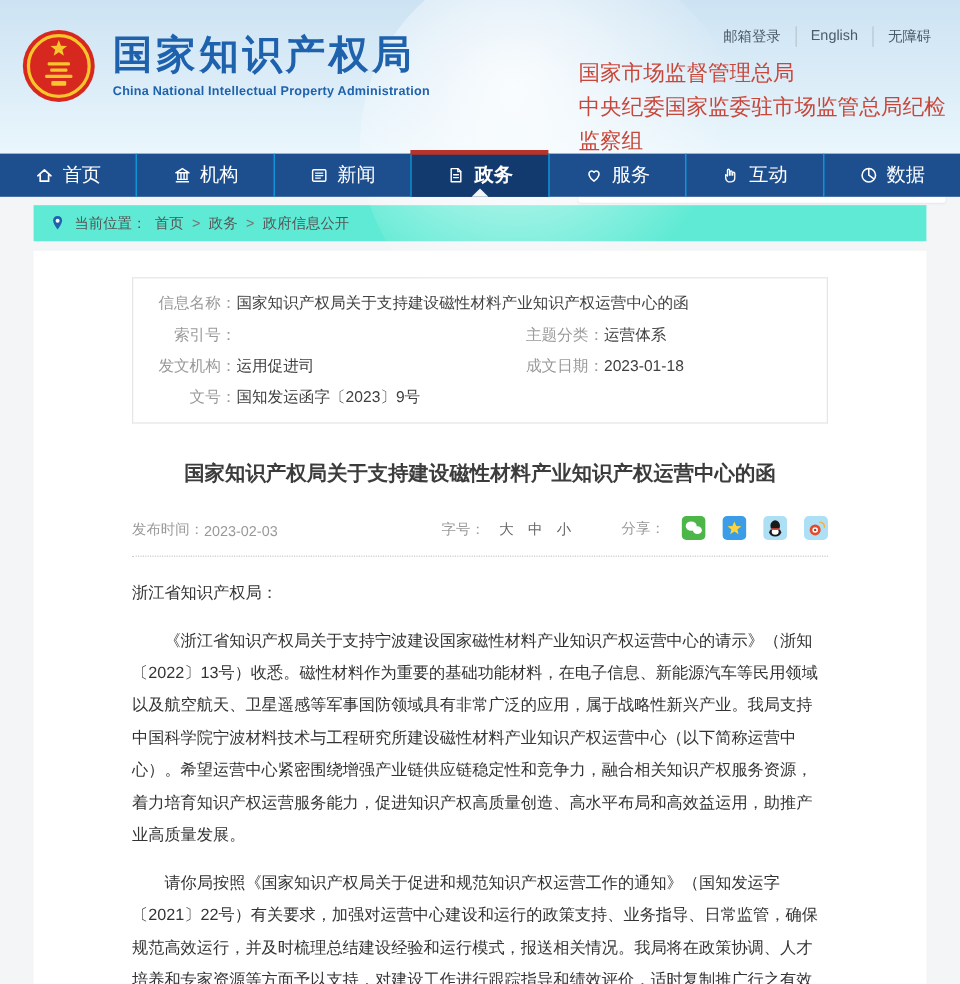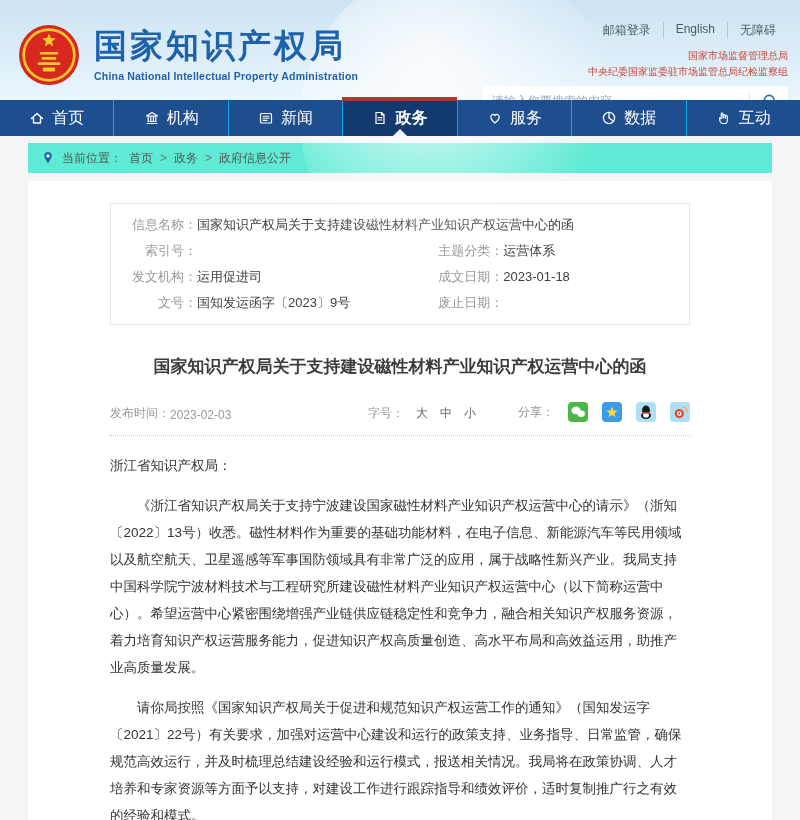--- a/index.html
+++ b/index.html
@@ -10,7 +10,7 @@
   }
   
   .site-header {
-    position:relative; height:100px;
+    position:relative; height:128px;
     background:linear-gradient(180deg,#cde3f3 0%,#dcedf8 55%,#eaf6fc 100%);
     text-decoration:underline;
   }

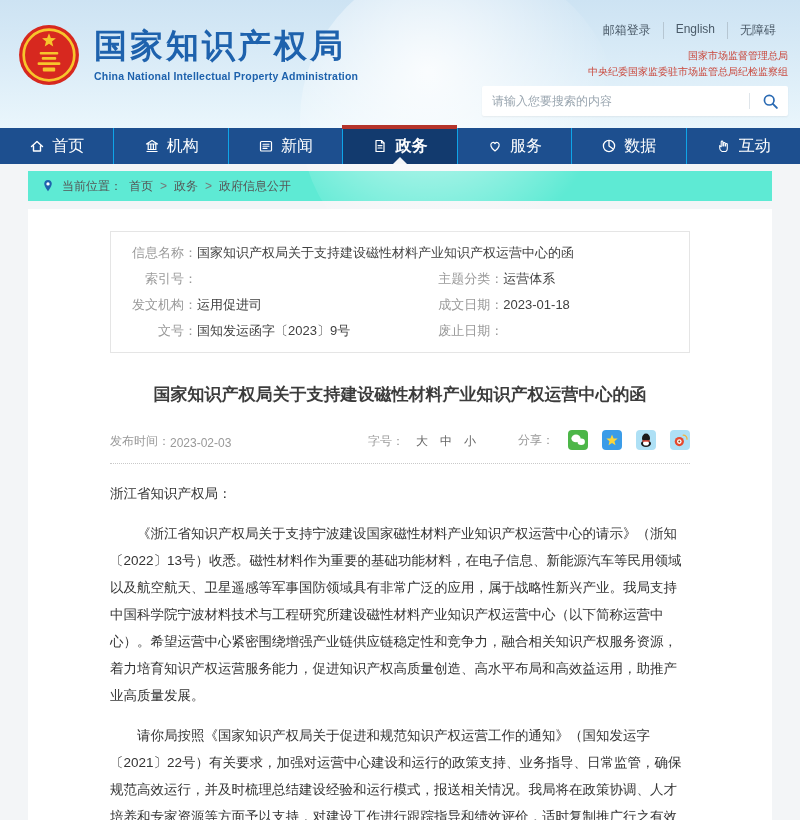--- a/index.html
+++ b/index.html
@@ -28,7 +28,7 @@
   .utility { display:flex; justify-content:flex-end; font-size:12px; color:#4a5a68; margin-bottom:9px; }
   .utility-link { padding:0 12px; cursor:pointer; }
   .utility-link + .utility-link { border-left:1px solid #b6c6d2; }
-  .related { font-size:10px; color:#c9463a; line-height:1.55; margin-bottom:7px;text-align:right; }
+  .related { font-size:18px; color:#c9463a; line-height:1.55; margin-bottom:7px; }
   .related-link { display:block; cursor:pointer; }
   .searchbar { display:flex; align-items:center; background:#fff; height:30px; border-radius:2px; padding:0 6px 0 10px; box-shadow:0 1px 2px rgba(0,0,0,.06); }
   .searchbar input { flex:1; border:none; outline:none; font-size:12px; color:#666; background:transparent; font-family:inherit; }

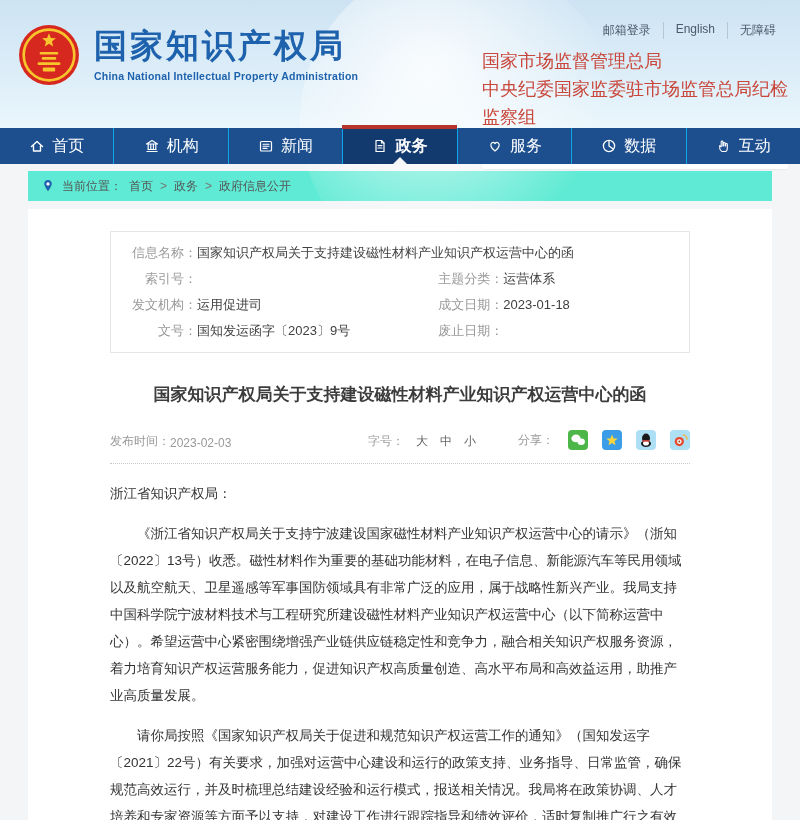--- a/index.html
+++ b/index.html
@@ -146,16 +146,16 @@
   </div>
   <div class="nav-item">
     <svg class="nav-icon" viewBox="0 0 16 16">
+      <path d="M6 13.5 C4.6 12.9 3.7 11.5 3.7 10 V7.6 L5.2 8.7 V3.9 a0.85 0.85 0 0 1 1.7 0 V8 h0.5 V5.3 a0.85 0.85 0 0 1 1.7 0 V8 h0.5 V6.3 a0.85 0.85 0 0 1 1.7 0 V10.4 c0 1.9-1.3 3.1-3 3.1 z" fill="none" stroke="#fff" stroke-width="1.1" stroke-linejoin="round"></path>
+    </svg>
+    <span>互动</span>
+  </div>
+  <div class="nav-item">
+    <svg class="nav-icon" viewBox="0 0 16 16">
       <circle cx="8" cy="8" r="5.6" fill="none" stroke="#fff" stroke-width="1.3"></circle>
       <path d="M8 2.4 V8 L12.3 11" fill="none" stroke="#fff" stroke-width="1.3" stroke-linejoin="round"></path>
     </svg>
     <span>数据</span>
-  </div>
-  <div class="nav-item">
-    <svg class="nav-icon" viewBox="0 0 16 16">
-      <path d="M6 13.5 C4.6 12.9 3.7 11.5 3.7 10 V7.6 L5.2 8.7 V3.9 a0.85 0.85 0 0 1 1.7 0 V8 h0.5 V5.3 a0.85 0.85 0 0 1 1.7 0 V8 h0.5 V6.3 a0.85 0.85 0 0 1 1.7 0 V10.4 c0 1.9-1.3 3.1-3 3.1 z" fill="none" stroke="#fff" stroke-width="1.1" stroke-linejoin="round"></path>
-    </svg>
-    <span>互动</span>
   </div>
 </div>
 

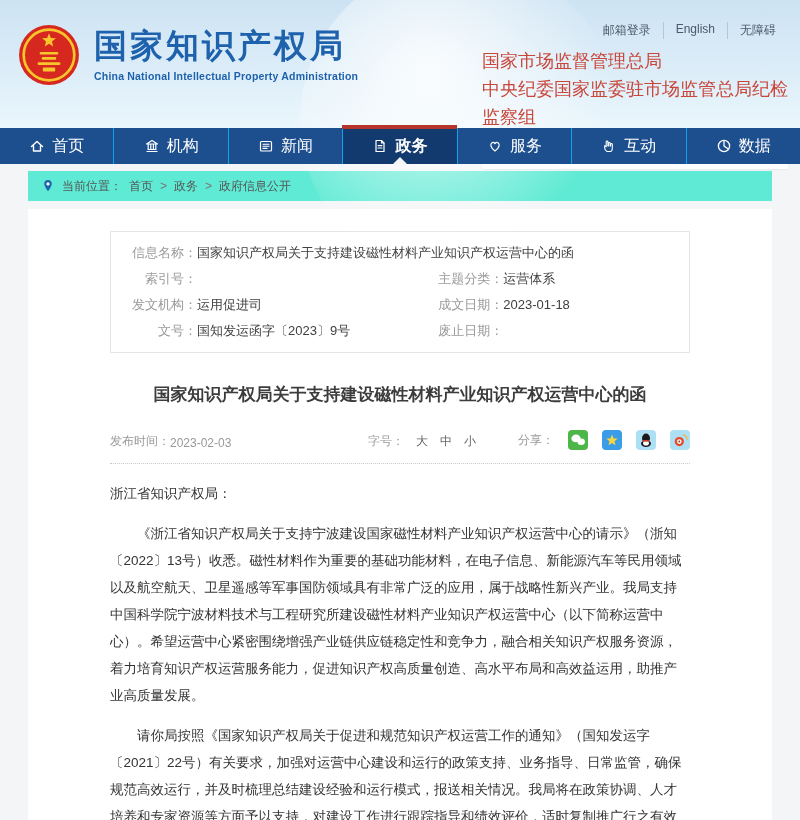--- a/index.html
+++ b/index.html
@@ -205,10 +205,6 @@
         <span class="info-label">文号：</span>
         <span class="info-value">国知发运函字〔2023〕9号</span>
       </div>
-      <div class="info-cell cell-b">
-        <span class="info-label">废止日期：</span>
-        <span class="info-value"></span>
-      </div>
     </div>
   </div>
 

